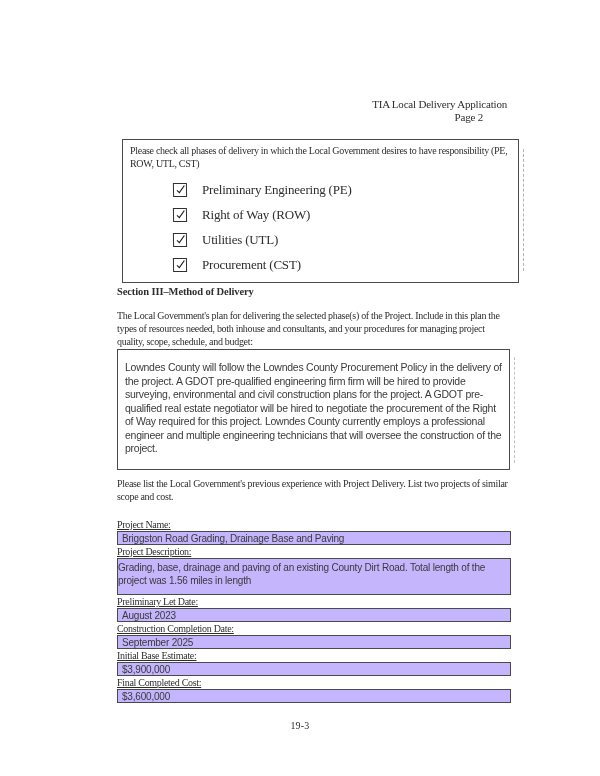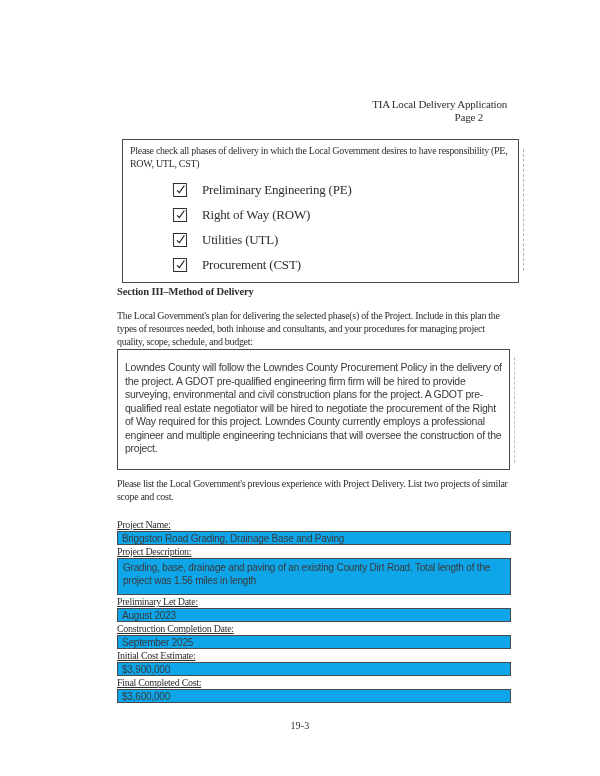--- a/index.html
+++ b/index.html
@@ -70,7 +70,7 @@
     height:14px; width:100%;
     font-family:"Liberation Sans", sans-serif; font-size:10px; letter-spacing:-0.2px;
     color:#3a3a3a; display:flex; align-items:center; padding:0 4px;
-    background:#0ea5e9;
+    background:#c4b5fd;
   }
   .field-value.tall{
     height:37px; display:block; padding:2px 5px; line-height:13px;

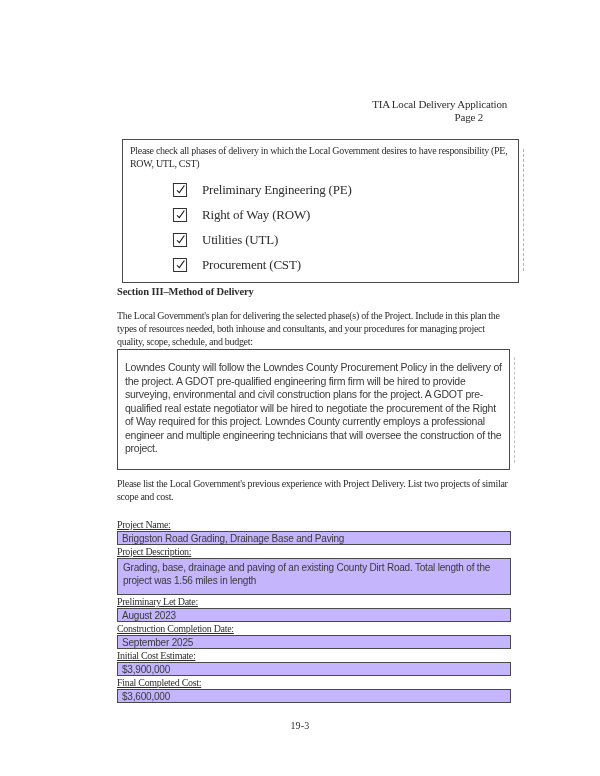--- a/index.html
+++ b/index.html
@@ -73,7 +73,7 @@
     background:#c4b5fd;
   }
   .field-value.tall{
-    height:37px; display:block; padding:2px 5px; line-height:13px;
+    height:37px; display:block; padding:2px 0; line-height:13px;
   }
 
   

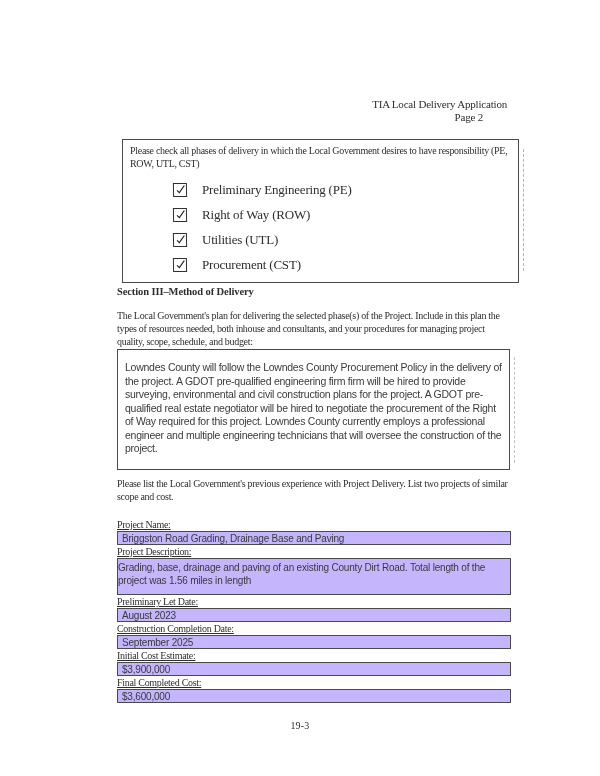--- a/index.html
+++ b/index.html
@@ -158,7 +158,7 @@
     <div class="field-label">Construction Completion Date:</div>
     <div class="field-value">September 2025</div>
 
-    <div class="field-label">Initial Cost Estimate:</div>
+    <div class="field-label">Initial Base Estimate:</div>
     <div class="field-value">$3,900,000</div>
 
     <div class="field-label">Final Completed Cost:</div>

